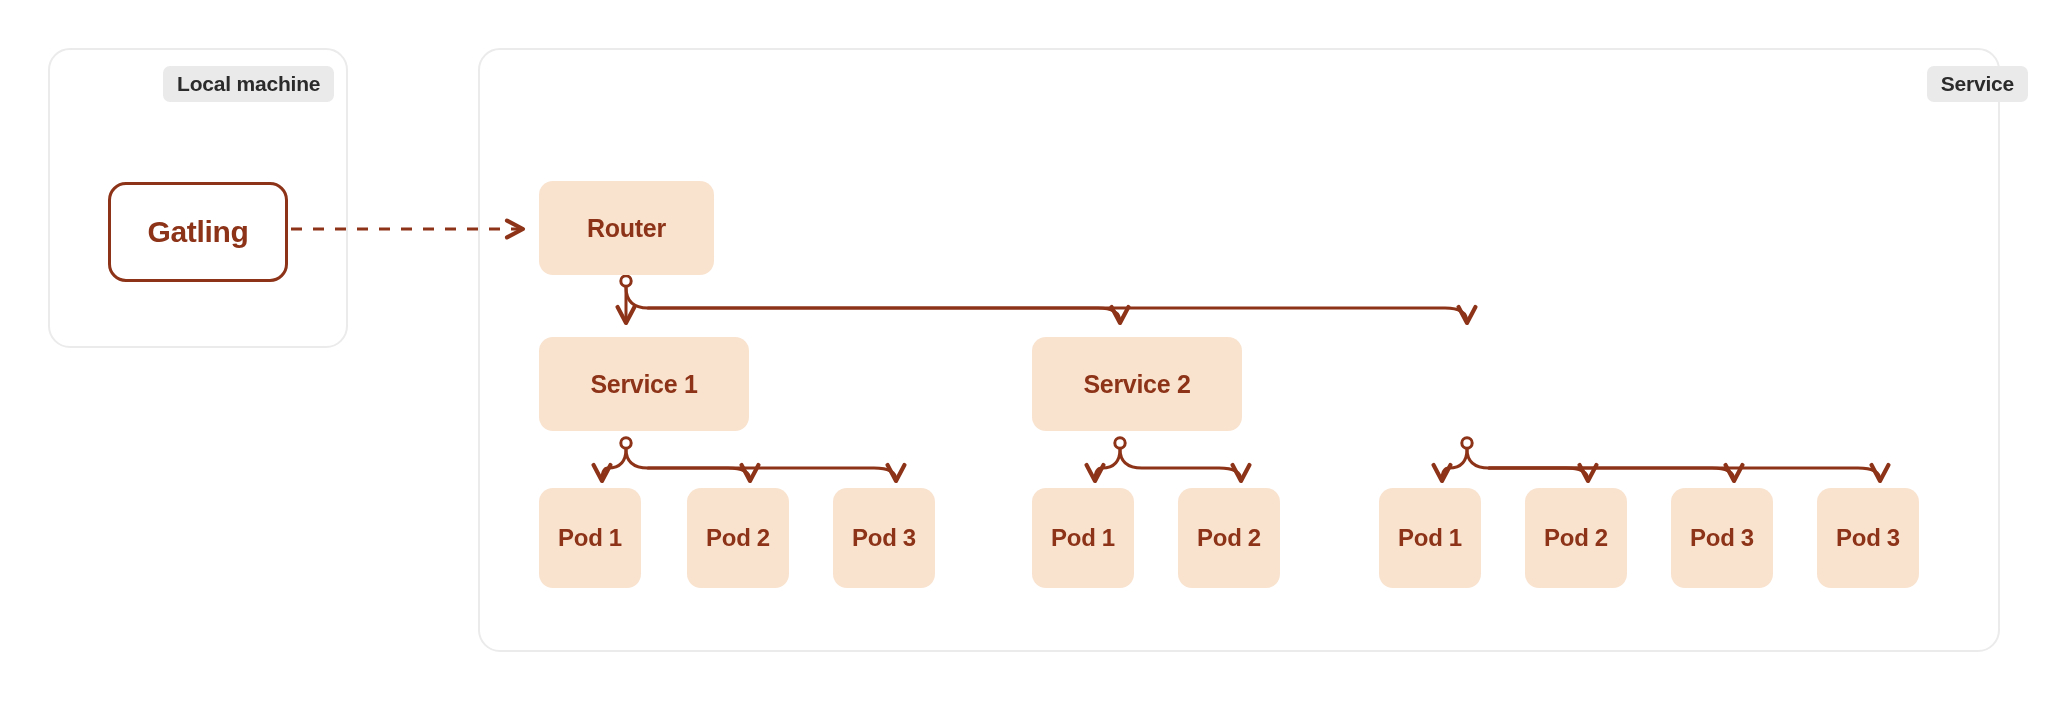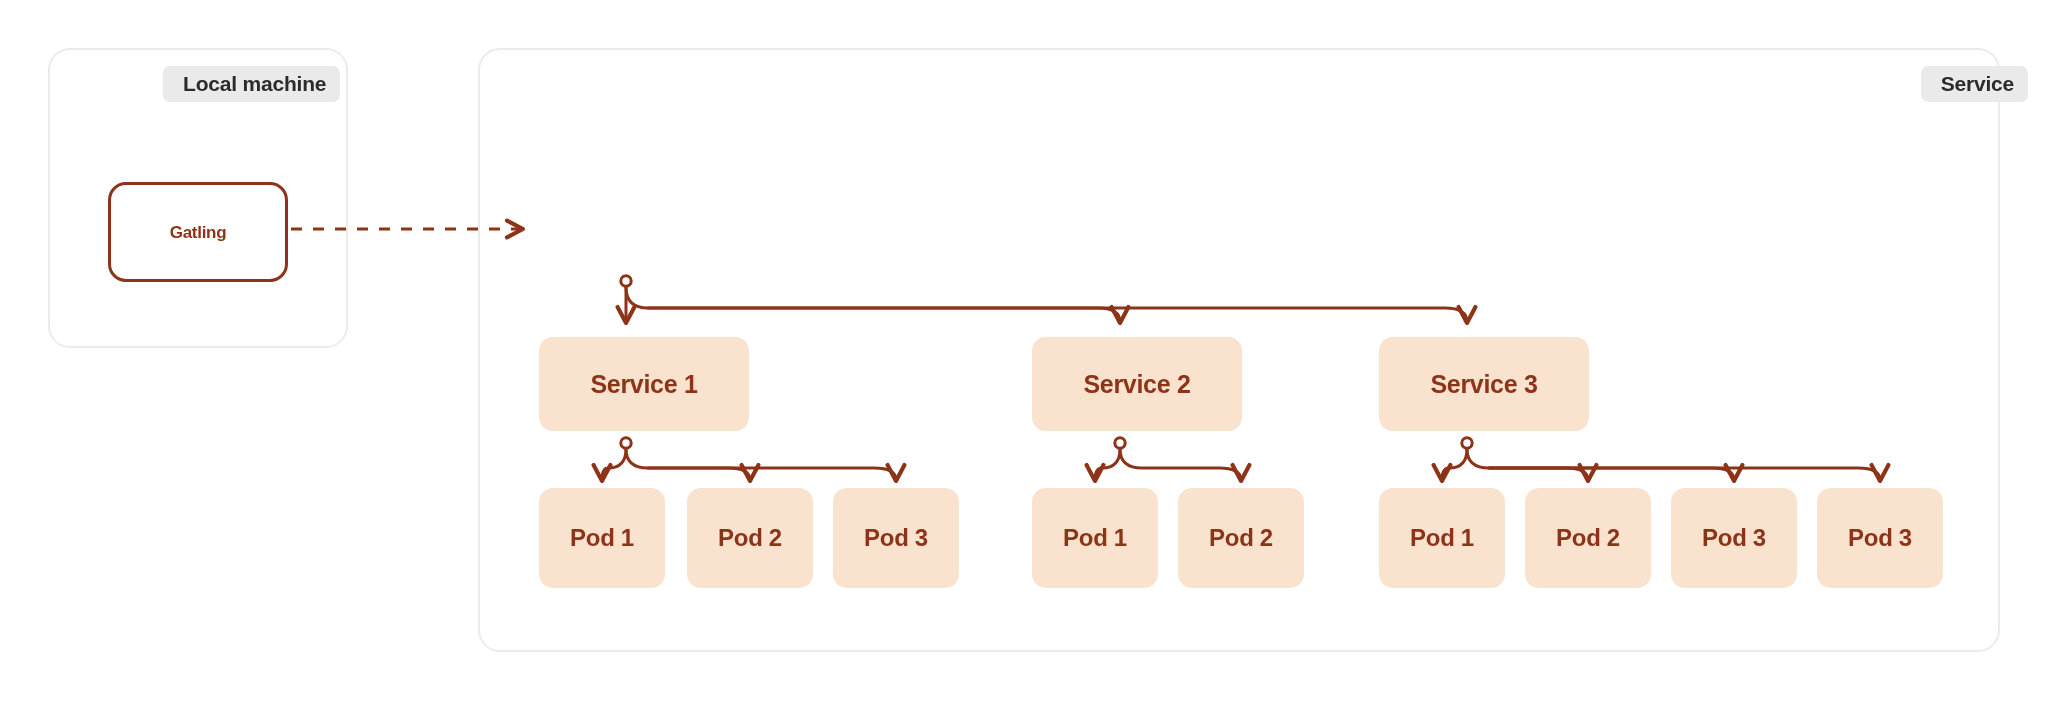--- a/index.html
+++ b/index.html
@@ -37,7 +37,7 @@
     font-weight: 700;
     letter-spacing: -0.2px;
     border-radius: 7px;
-    padding: 7px 14px 8px 20px;
+    padding: 7px 14px 8px 14px;
     white-space: nowrap;
     line-height: 1;
   }

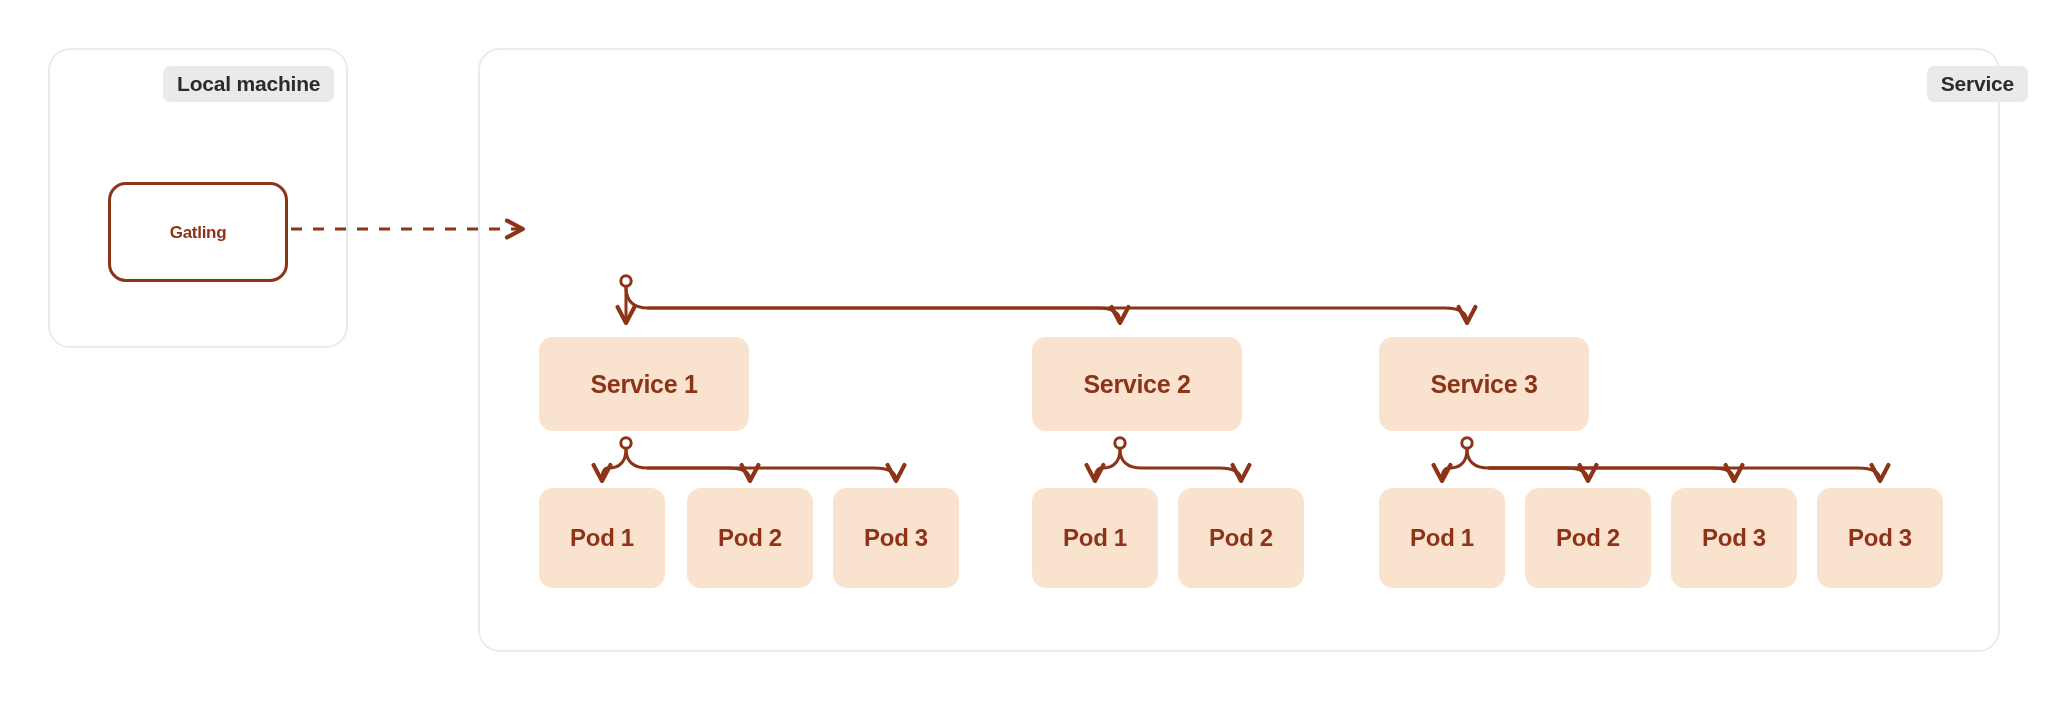--- a/index.html
+++ b/index.html
@@ -69,7 +69,7 @@
   }
 
   
-  #node-gatling { left: 108px; top: 182px; width: 180px; height: 100px; font-size: 17px; }
+  #node-gatling { left: 108px; top: 182px; width: 180px; height: 100px; font-size: 30px; }
 
   
   #node-router  { left: 539px; top: 181px; width: 175px; height: 94px; font-size: 25px; }

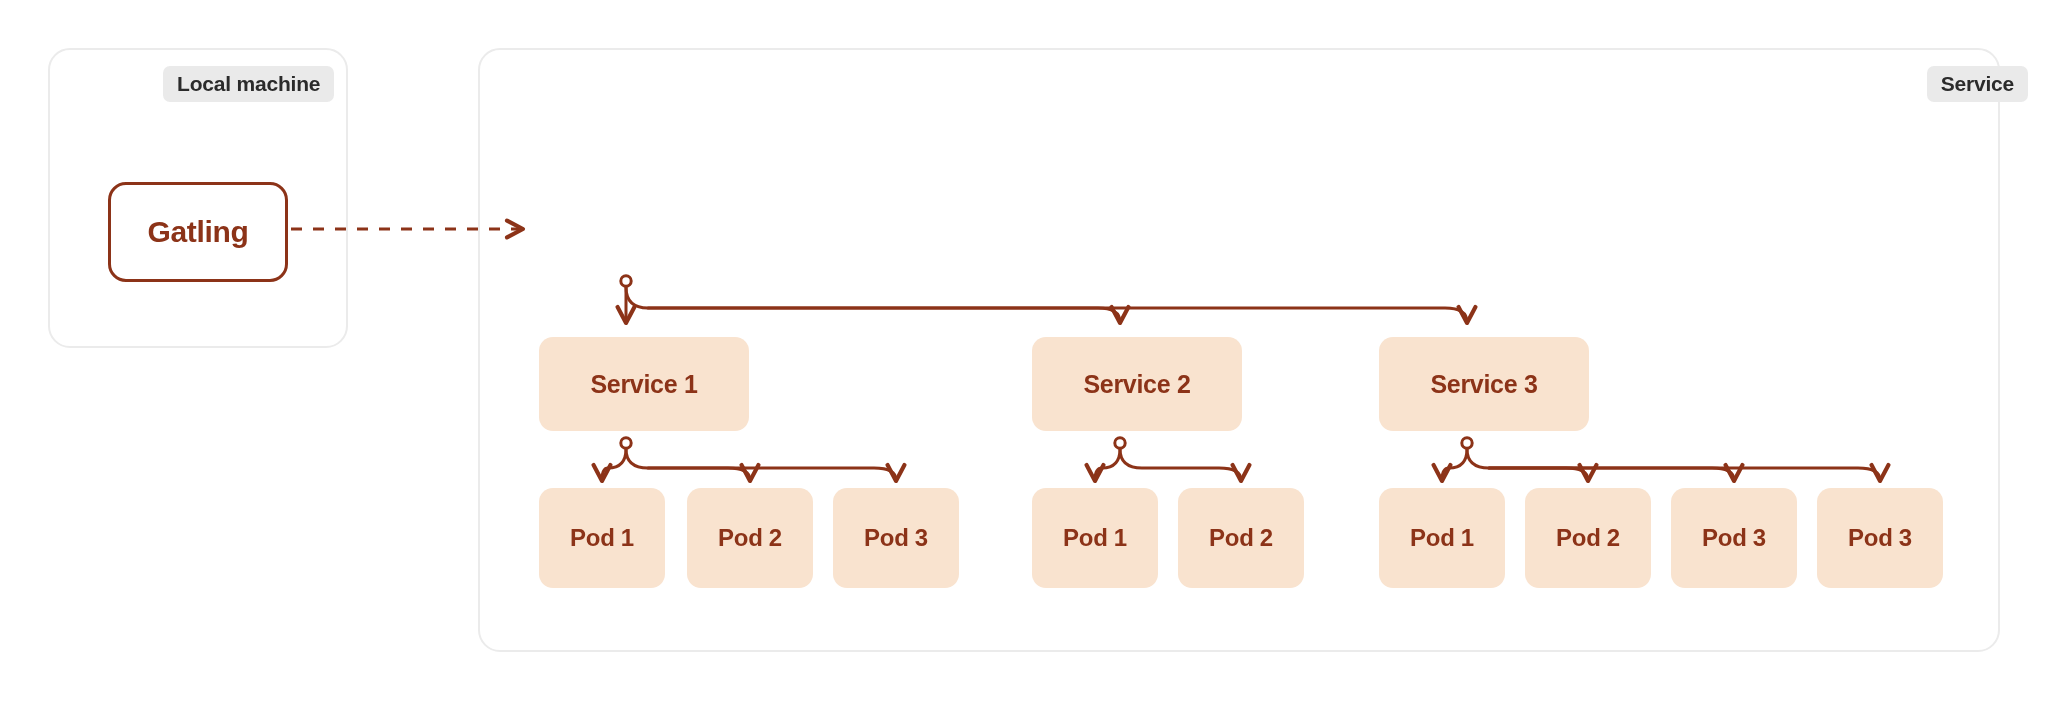--- a/index.html
+++ b/index.html
@@ -172,6 +172,7 @@
 
   <div class="node outlined" id="node-gatling">Gatling</div>
 
+  <div class="node filled" id="node-router">Router</div>
 
   <div class="node filled service" id="node-service-1">Service 1</div>
   <div class="node filled service" id="node-service-2">Service 2</div>

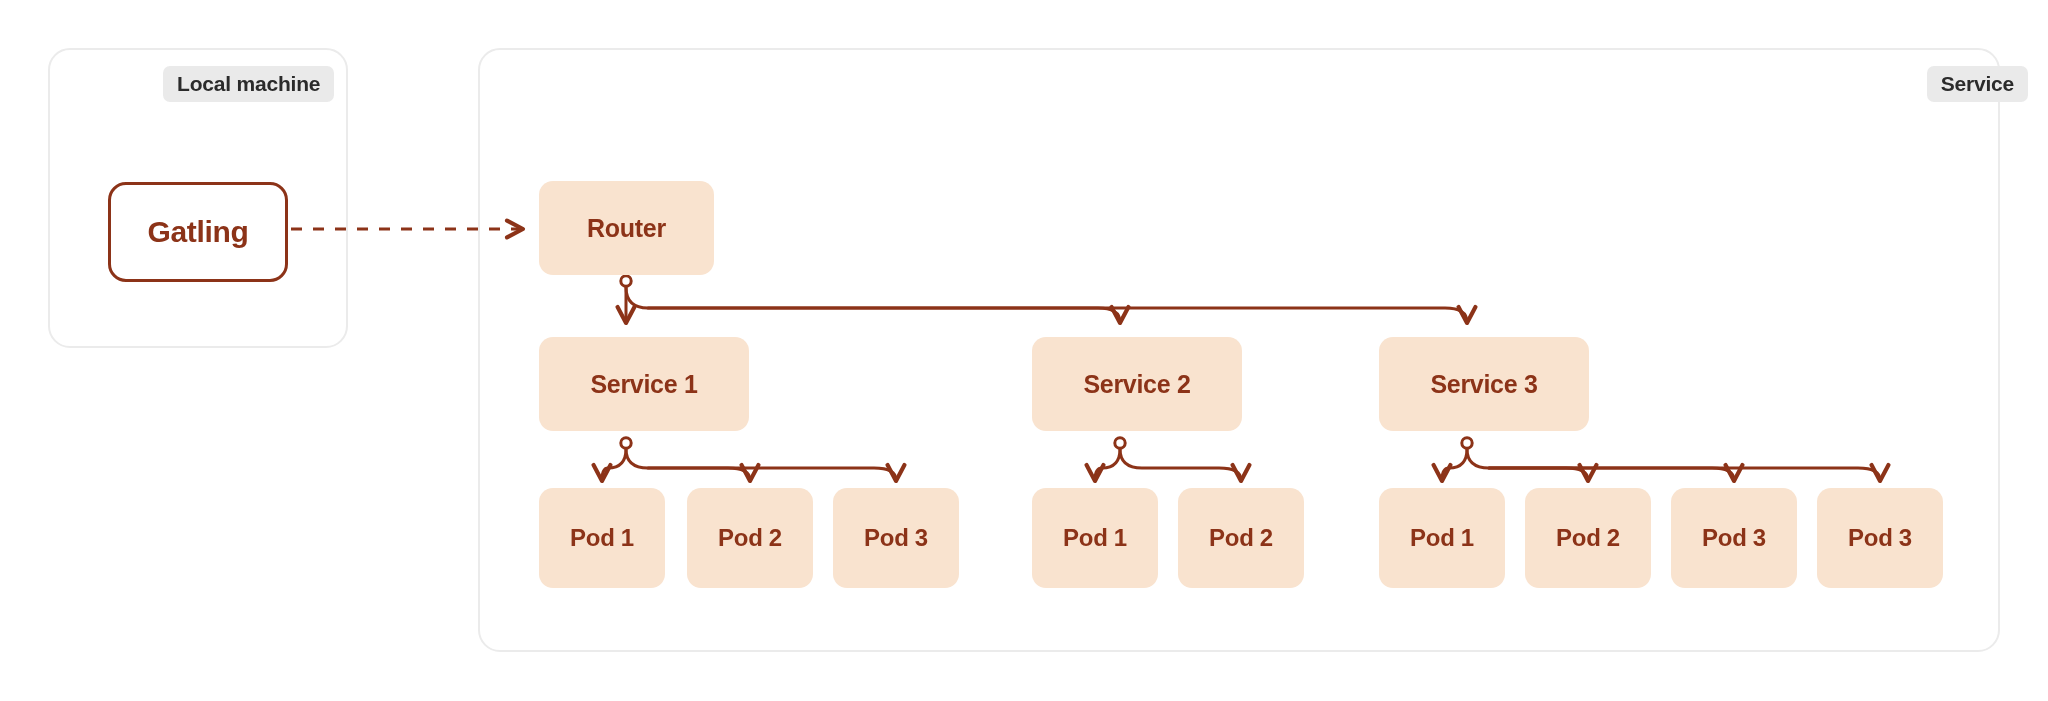--- a/index.html
+++ b/index.html
@@ -176,7 +176,6 @@
 
   <div class="node filled service" id="node-service-1">Service 1</div>
   <div class="node filled service" id="node-service-2">Service 2</div>
-  <div class="node filled service" id="node-service-3">Service 3</div>
 
   <div class="node filled pod" id="node-s1-pod-1">Pod 1</div>
   <div class="node filled pod" id="node-s1-pod-2">Pod 2</div>

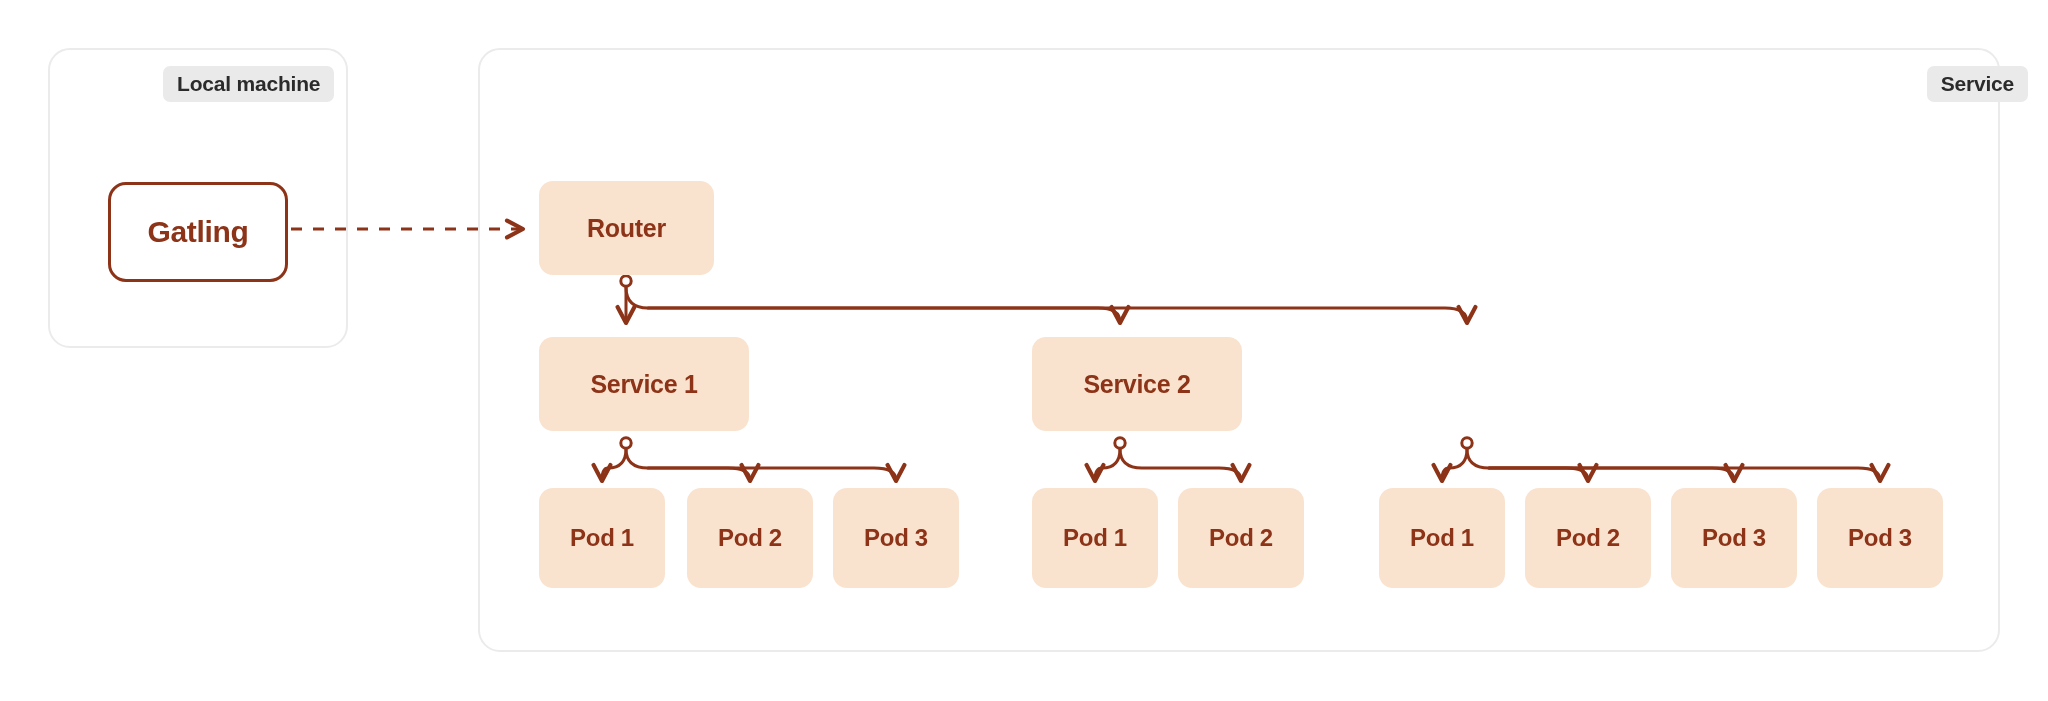--- a/index.html
+++ b/index.html
@@ -81,7 +81,7 @@
   #node-service-3 { left: 1379px; }
 
   
-  .pod { width: 126px; height: 100px; font-size: 24px; top: 488px; }
+  .pod { width: 102px; height: 100px; font-size: 24px; top: 488px; }
   #node-s1-pod-1 { left: 539px; }
   #node-s1-pod-2 { left: 687px; }
   #node-s1-pod-3 { left: 833px; }

